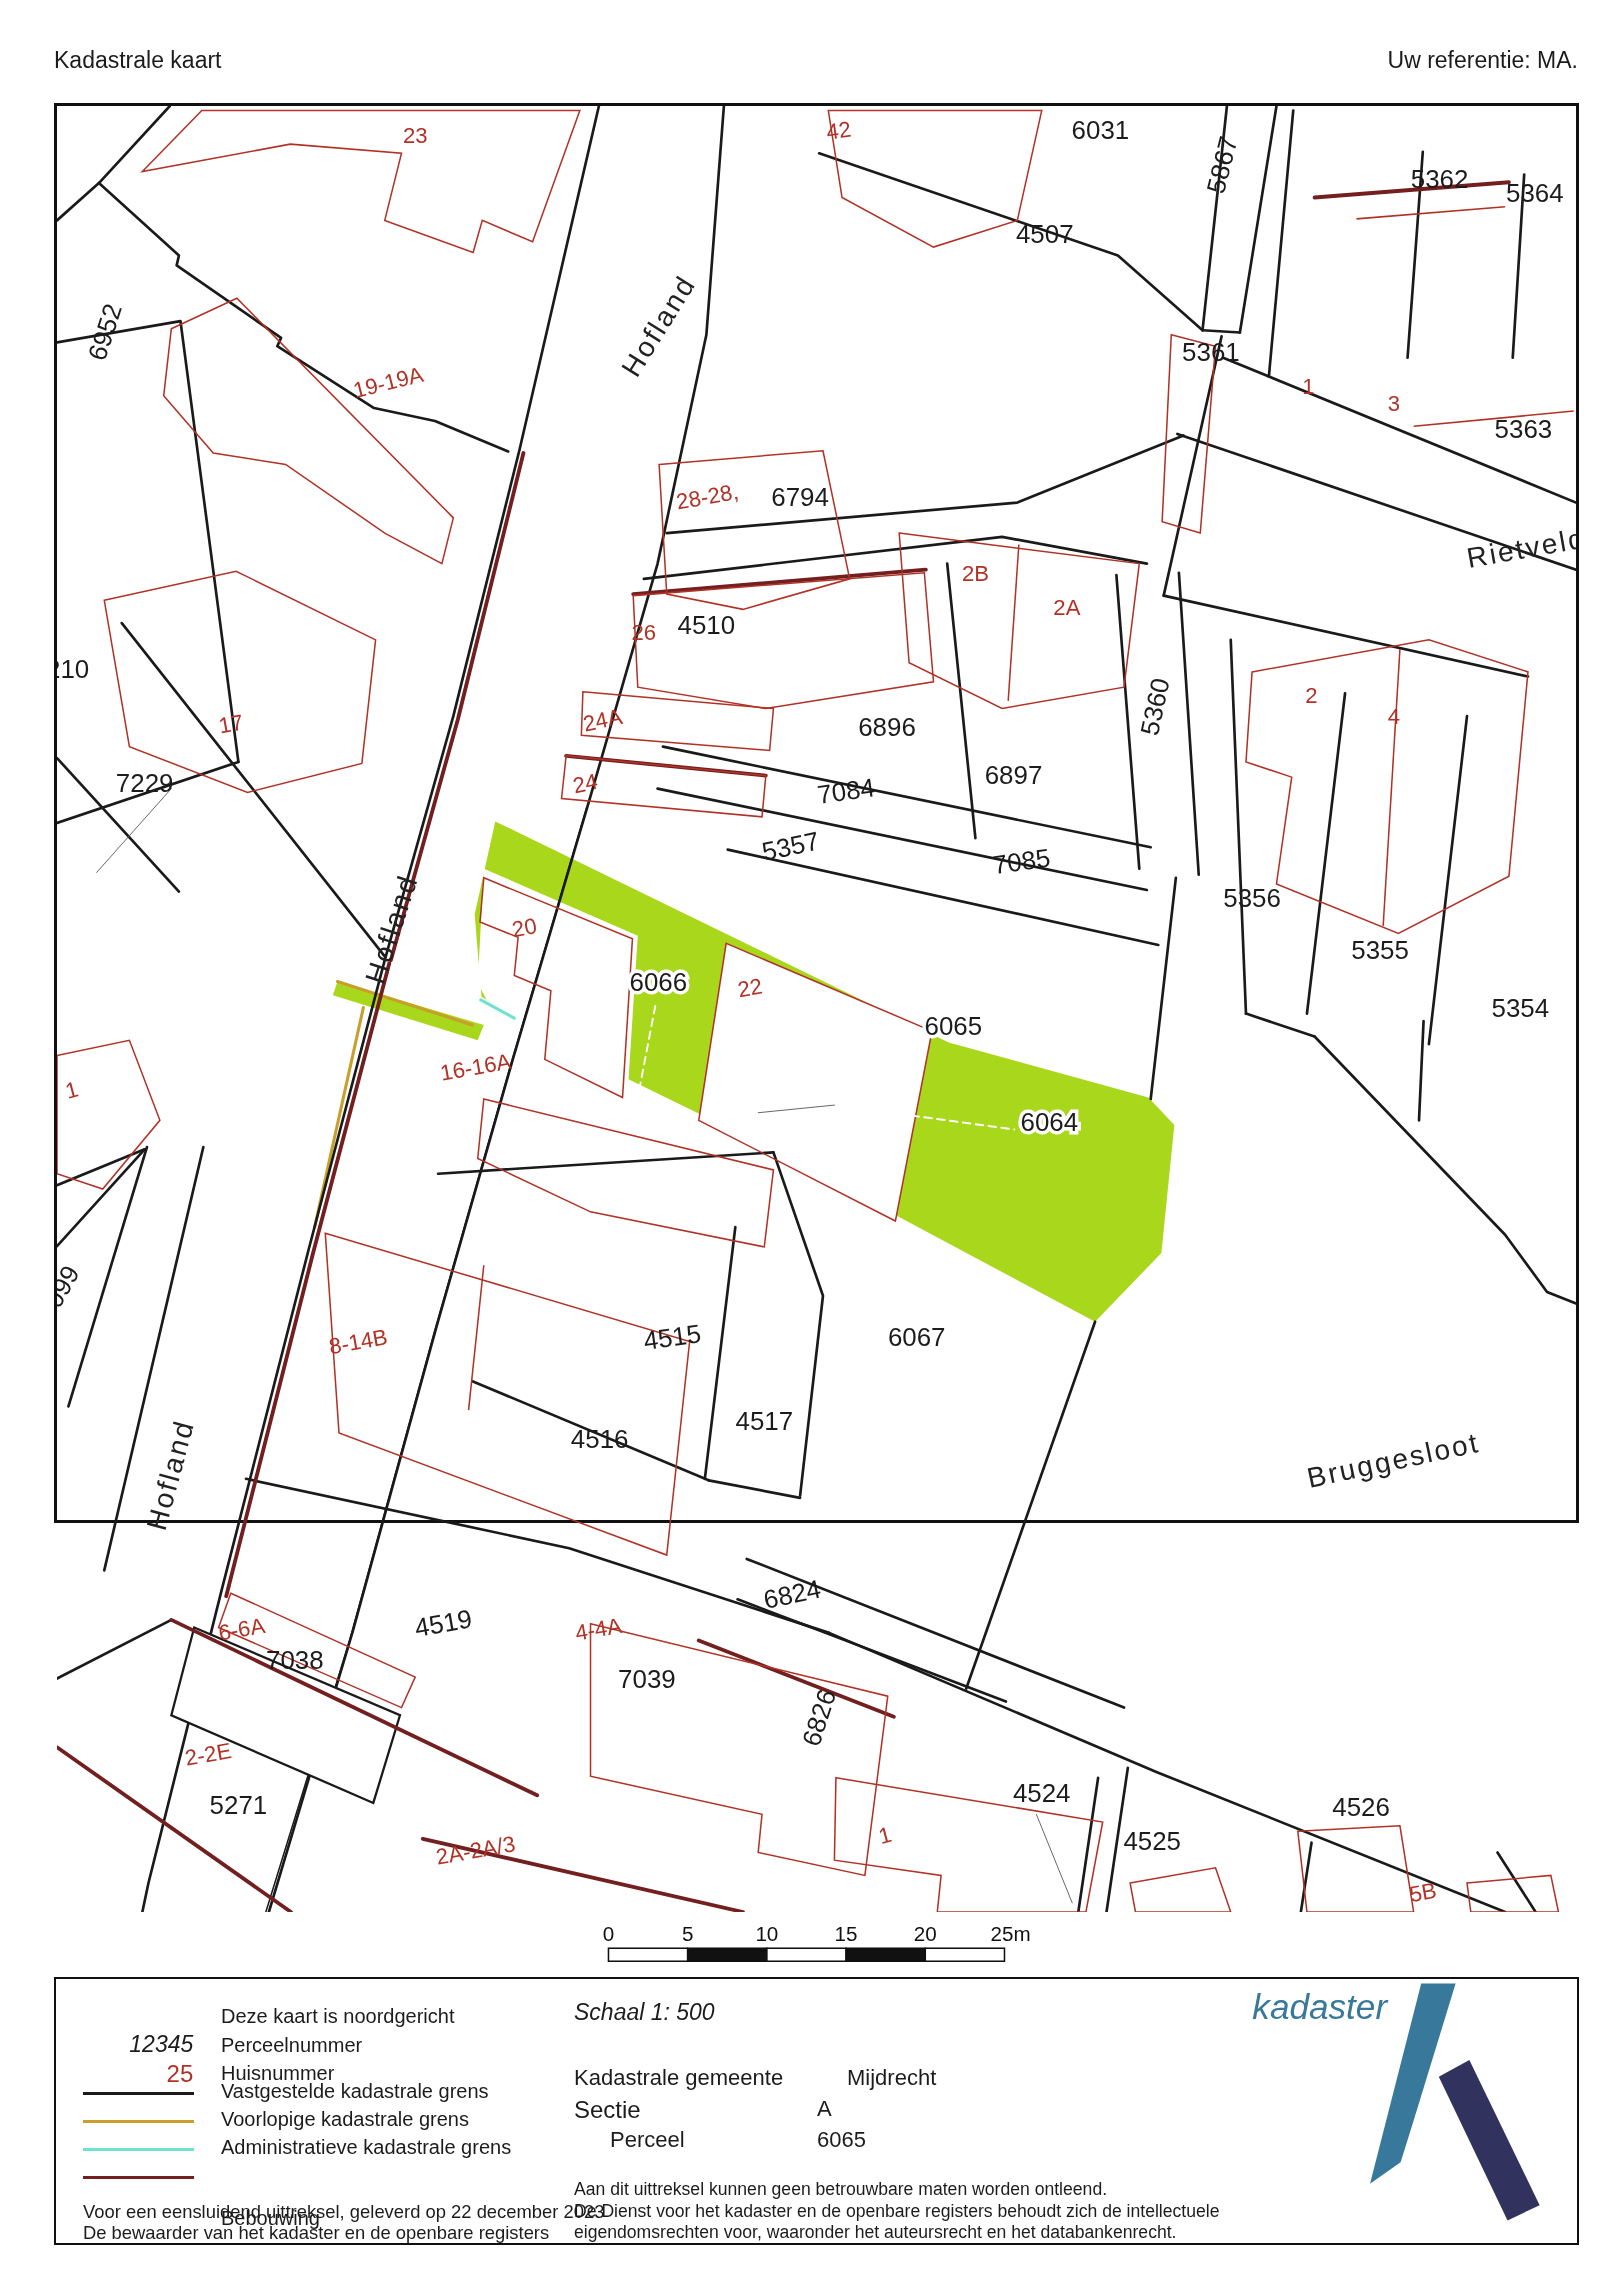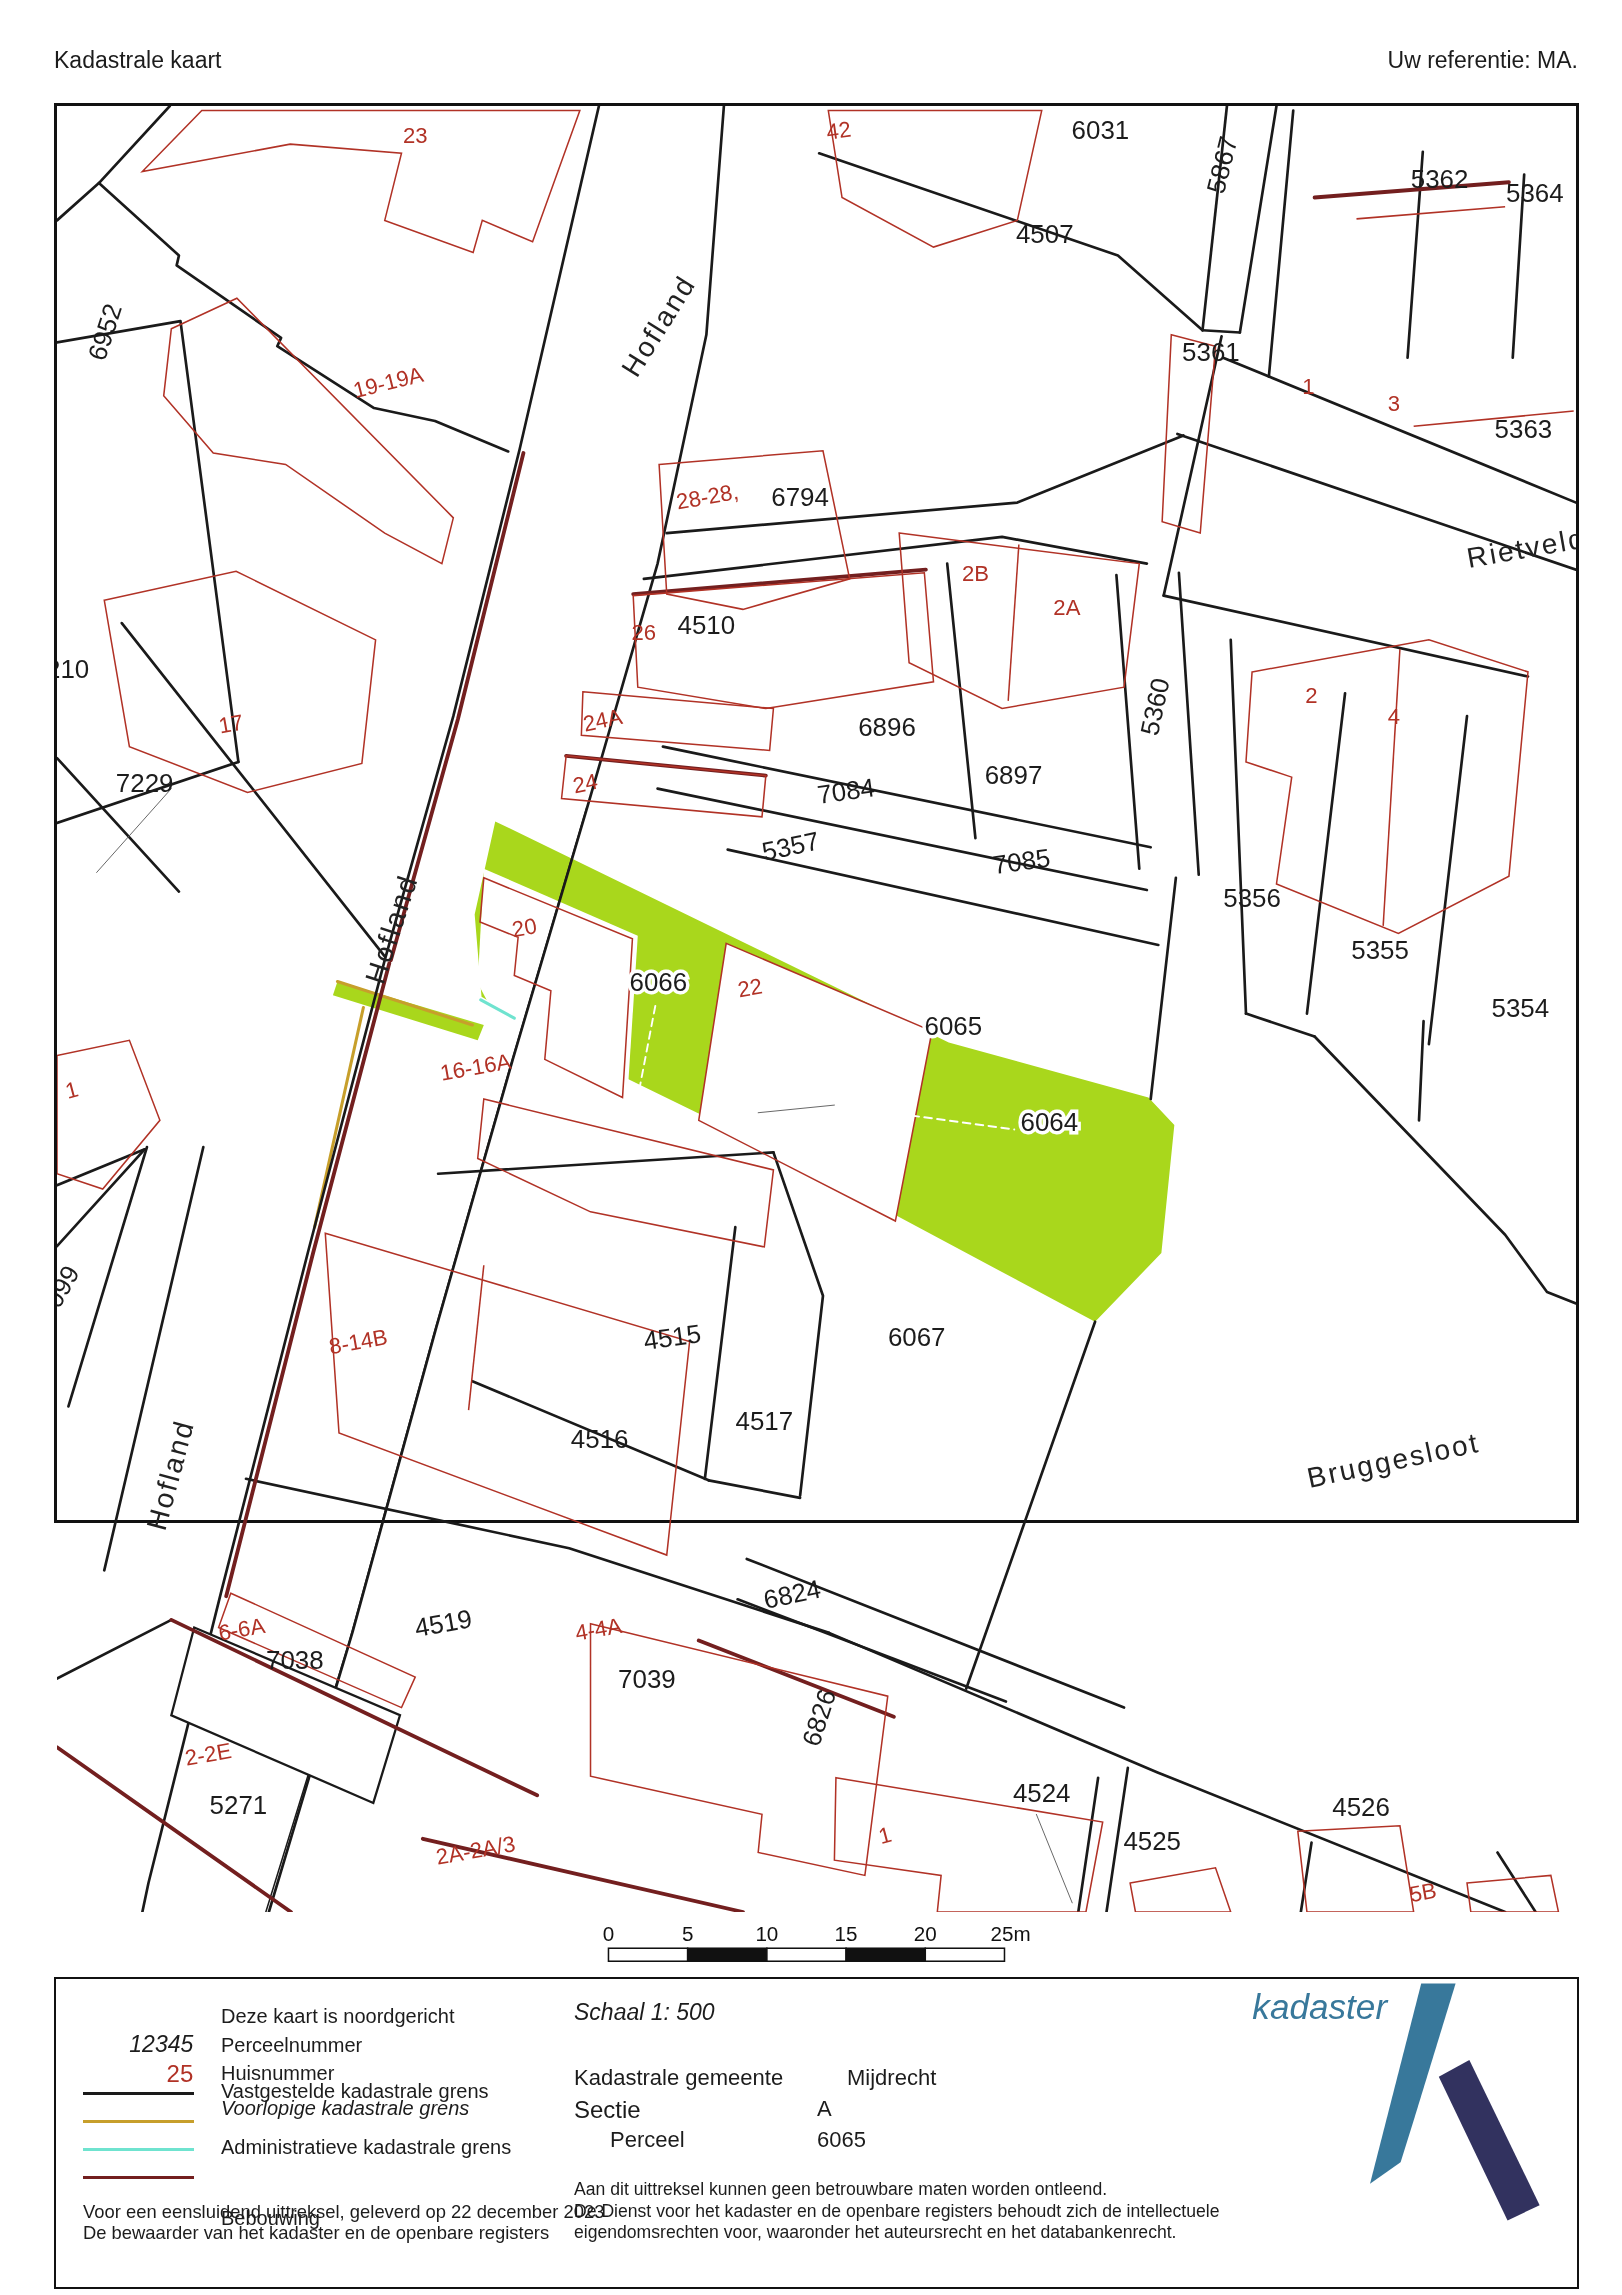--- a/index.html
+++ b/index.html
@@ -10,7 +10,7 @@
   #map-frame{position:absolute;left:54px;top:103px;width:1525px;height:1420px;border:3.1px solid #111;box-sizing:border-box;background:#fff;}
   #map-svg{position:absolute;left:0;top:0;}
   #scalebar{position:absolute;left:597px;top:1922px;width:474px;height:54px;}
-  #legend{position:absolute;left:54px;top:1977px;width:1525px;height:312px;border:2.3px solid #111;box-sizing:border-box;}
+  #legend{position:absolute;left:54px;top:1977px;width:1525px;height:268px;border:2.3px solid #111;box-sizing:border-box;}
   .leg-abs{position:absolute;font-size:20px;}
   .leg-sample{position:absolute;left:27px;width:111px;height:0;border-top-width:3.8px;border-top-style:solid;}
   .leg-label{position:absolute;left:165px;font-size:20px;}

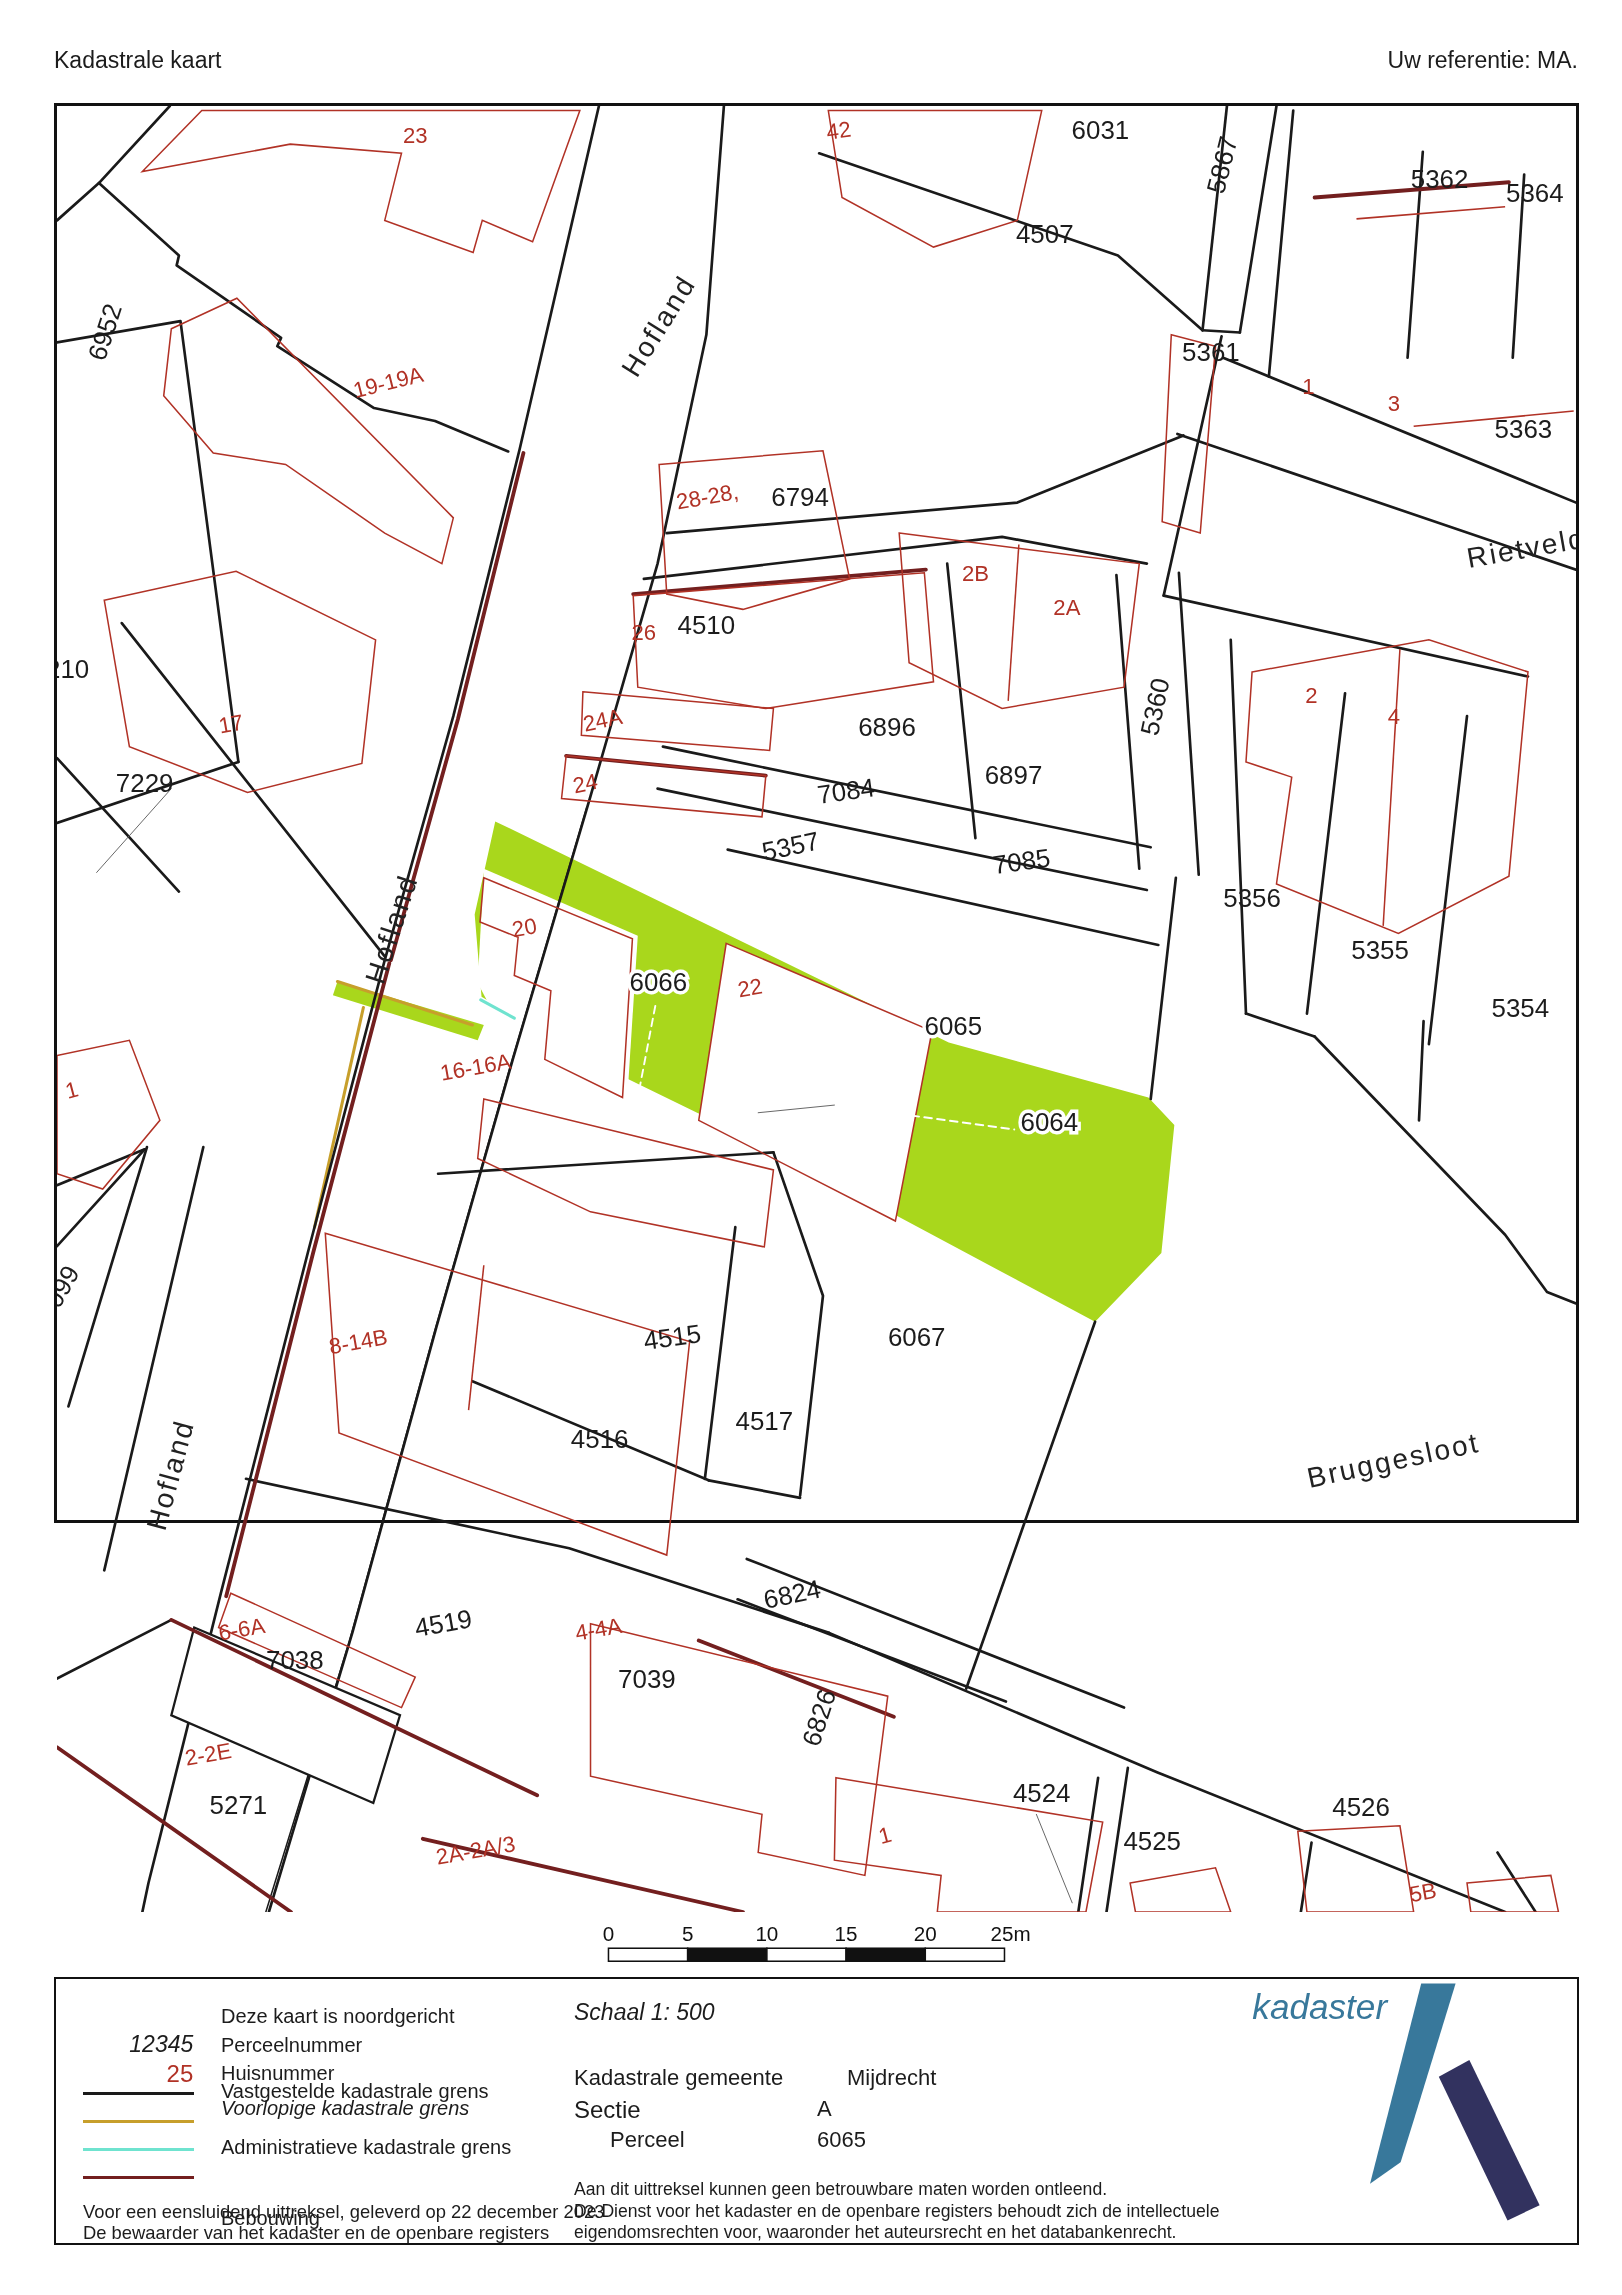--- a/index.html
+++ b/index.html
@@ -227,7 +227,7 @@
       <div class="leg-sample" style="top: 113px; border-top-color: rgb(26, 26, 26);"></div>
       <div class="leg-label" style="top: 101px;">Vastgestelde kadastrale grens</div>
       <div class="leg-sample" style="top: 141px; border-top-color: rgb(199, 159, 43);"></div>
-      <div class="leg-label" style="top: 118px; font-style: italic;">Voorlopige kadastrale grens</div>
+      <div class="leg-label" style="top: 129px;">Voorlopige kadastrale grens</div>
       <div class="leg-sample" style="top: 169px; border-top-color: rgb(111, 227, 207);"></div>
       <div class="leg-label" style="top: 157px;">Administratieve kadastrale grens</div>
       <div class="leg-sample" style="top: 197px; border-top-color: rgb(115, 31, 31);"></div>

